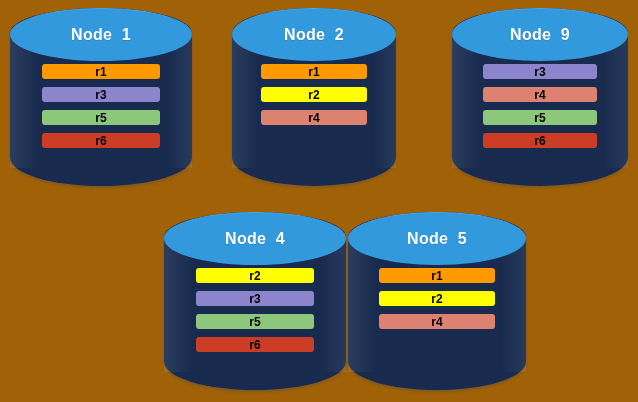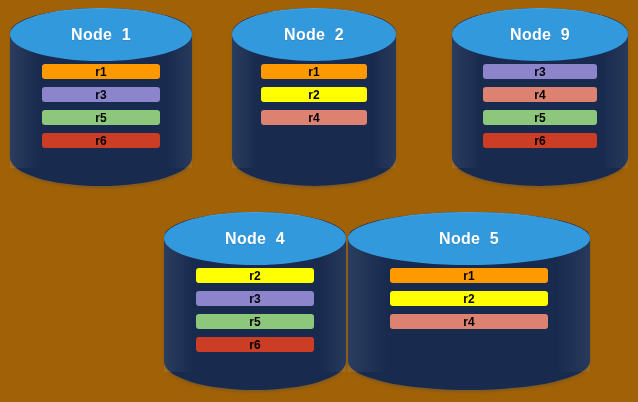--- a/index.html
+++ b/index.html
@@ -166,7 +166,7 @@
         <div class="record" style="background: rgb(204, 61, 38); color: rgb(0, 0, 0);">r6</div>
       </div>
     </div>
-    <div class="node" style="left: 348px; top: 212px; width: 208px; height: 178px; padding-left: 34px;">
+    <div class="node" style="left: 348px; top: 212px; width: 178px; height: 178px;">
       <div class="cyl-body" style="background: rgb(24, 43, 79);"></div>
       <div class="cyl-shade-left"></div>
       <div class="cyl-shade-right"></div>

